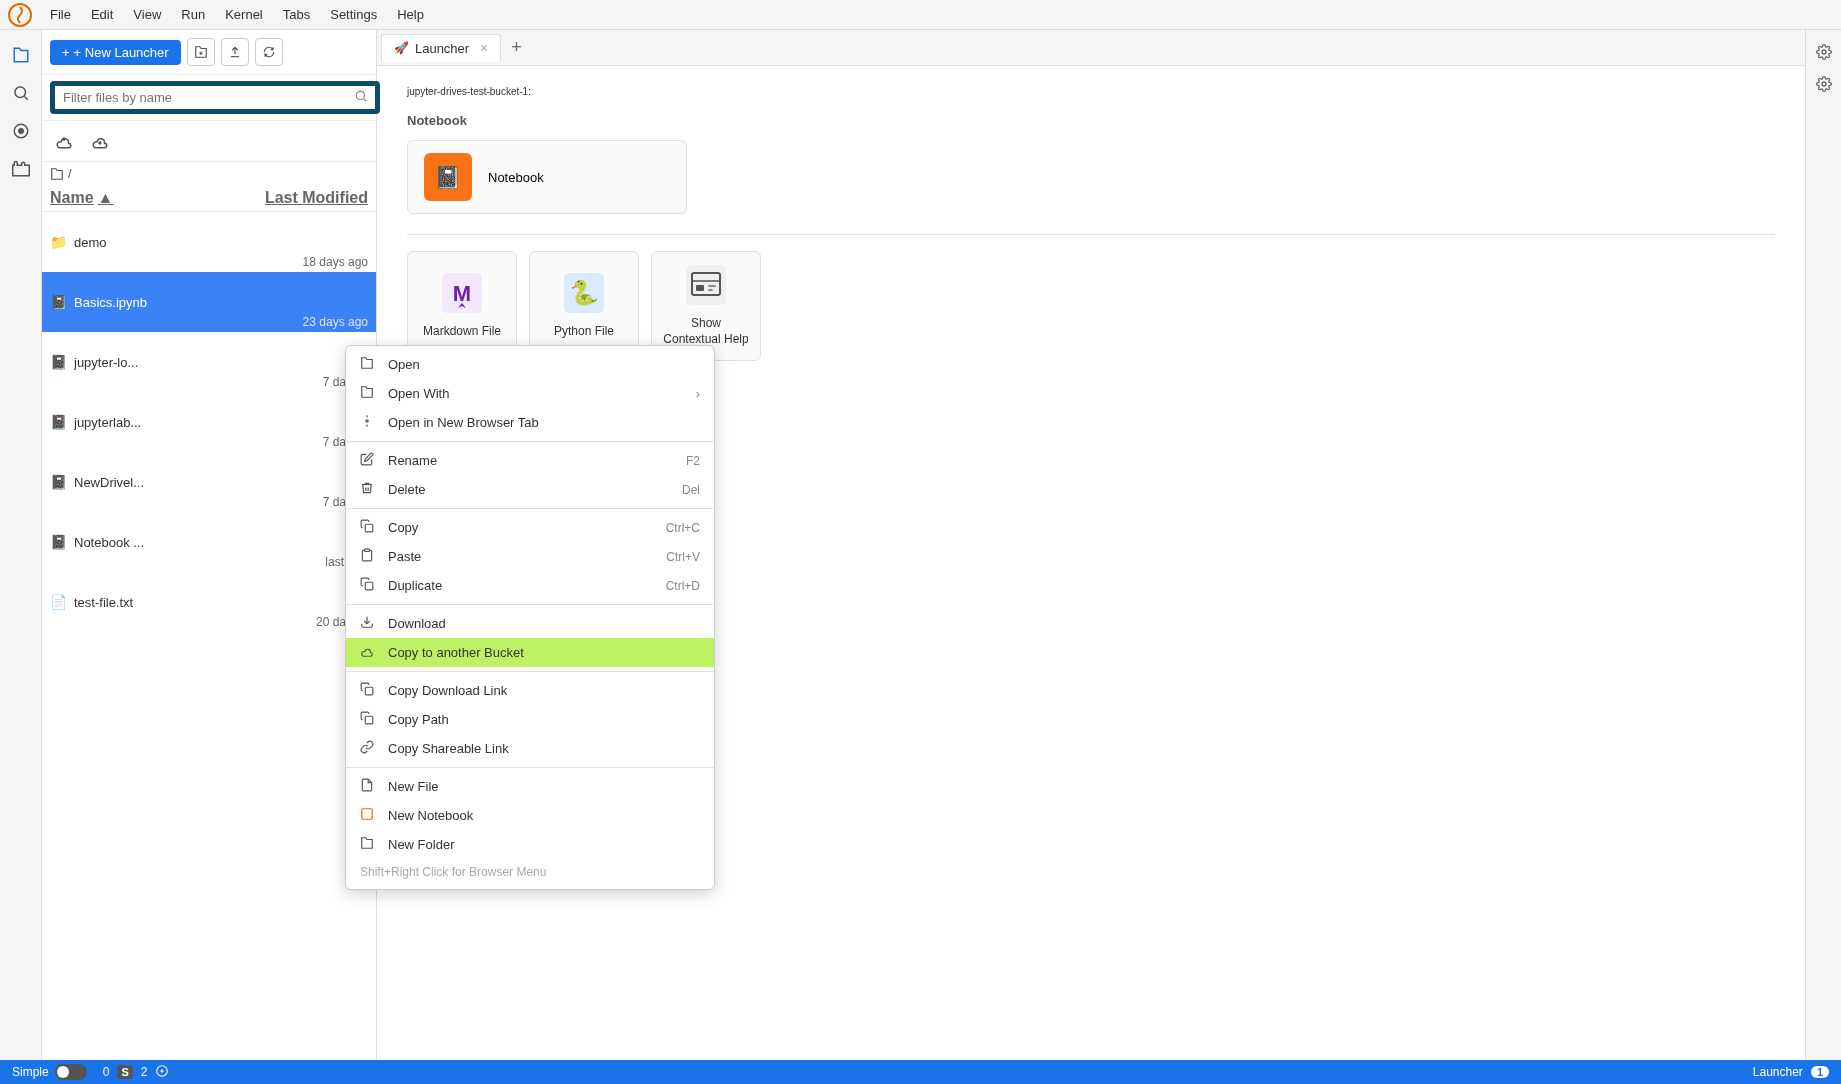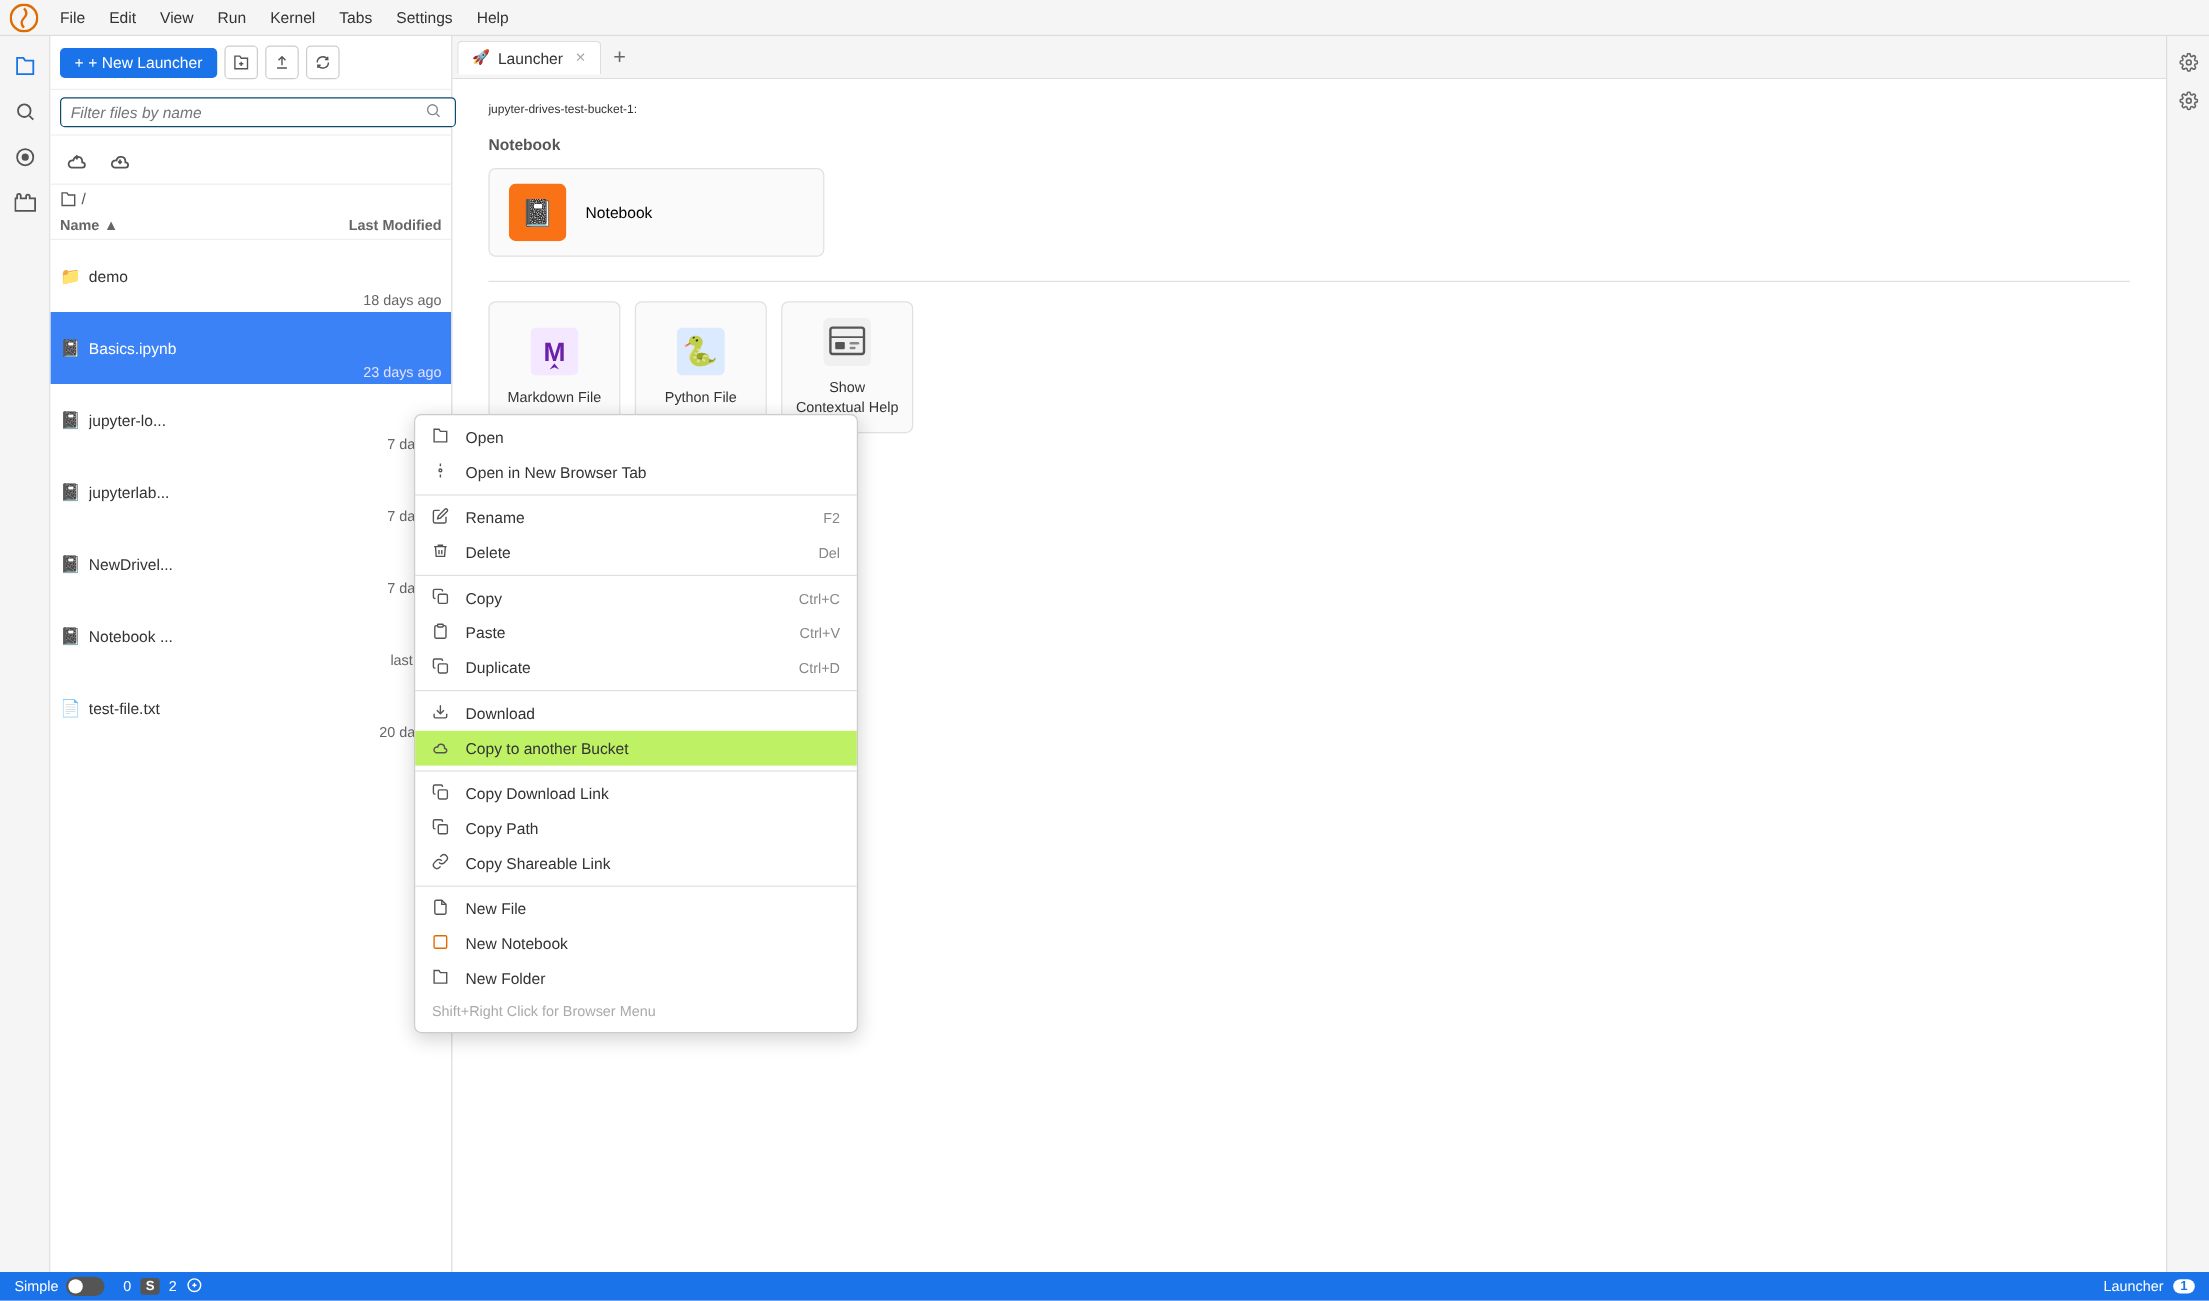--- a/index.html
+++ b/index.html
@@ -114,13 +114,12 @@
     }
     .search-input {
       flex: 1;
-      border: 1px solid #0c4a6e;
+      border: 5px solid #0c4a6e;
       border-radius: 4px;
       padding: 4px 8px;
       font-size: 13px;
       color: #15803d;
       outline: none;
-      font-style: italic;
     }
     .search-icon-btn {
       margin-left: -26px;

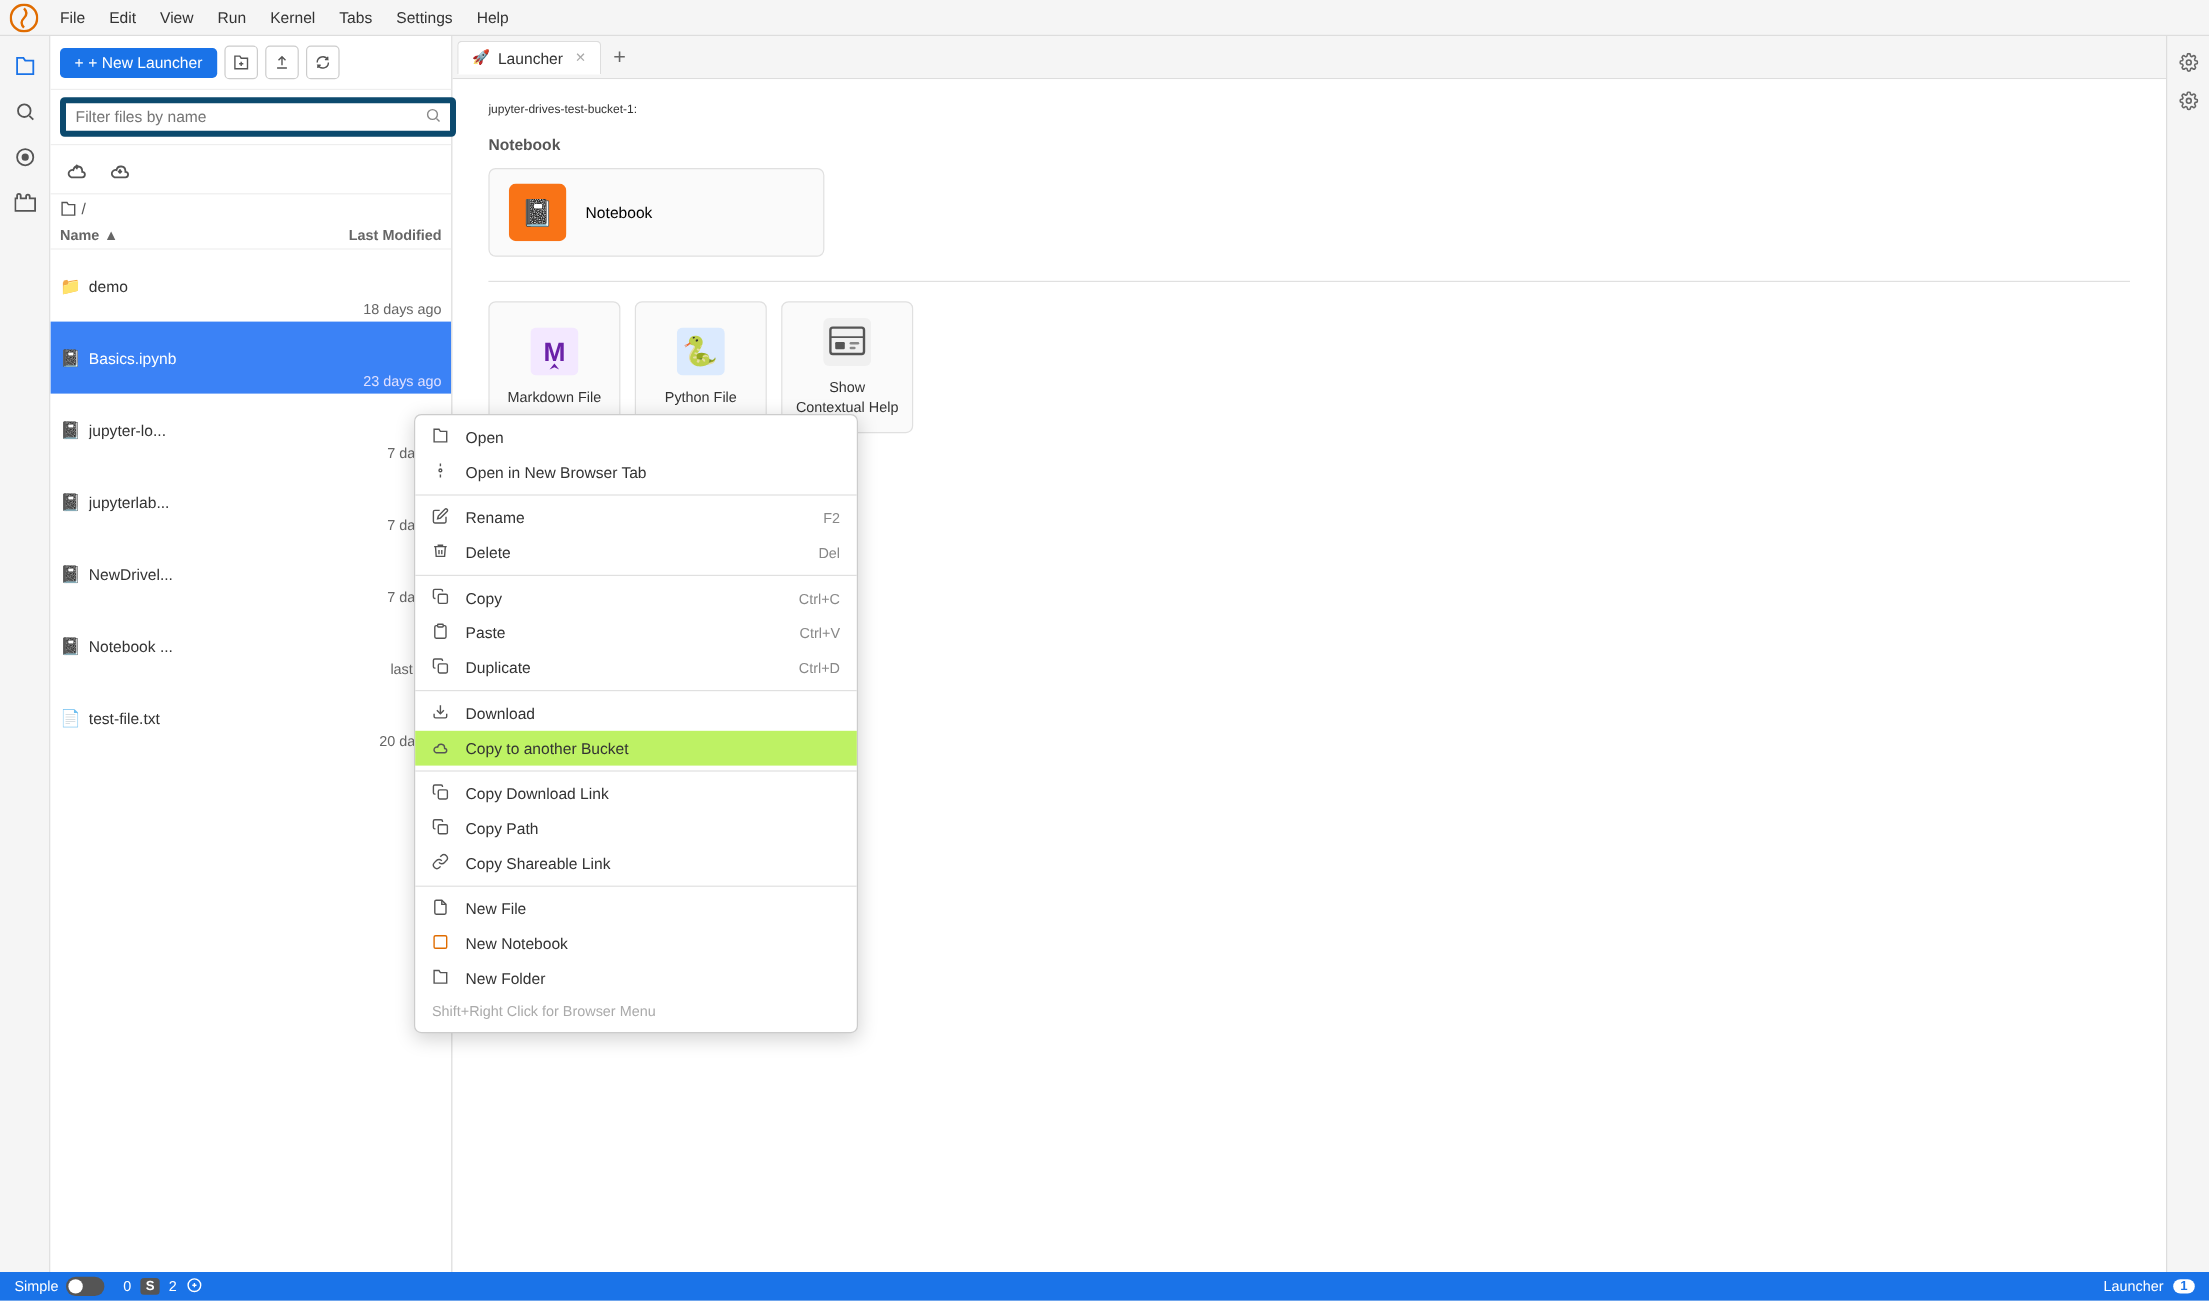--- a/index.html
+++ b/index.html
@@ -159,9 +159,10 @@
       display: flex;
       padding: 4px 8px;
       border-bottom: 1px solid #eee;
-      font-size: 12px;
+      font-size: 16px;
       color: #666;
       font-weight: 600;
+      text-decoration: underline;
     }
     .file-list-header .col-name { flex: 1; }
     .file-list-header .col-date { width: 120px; text-align: right; }

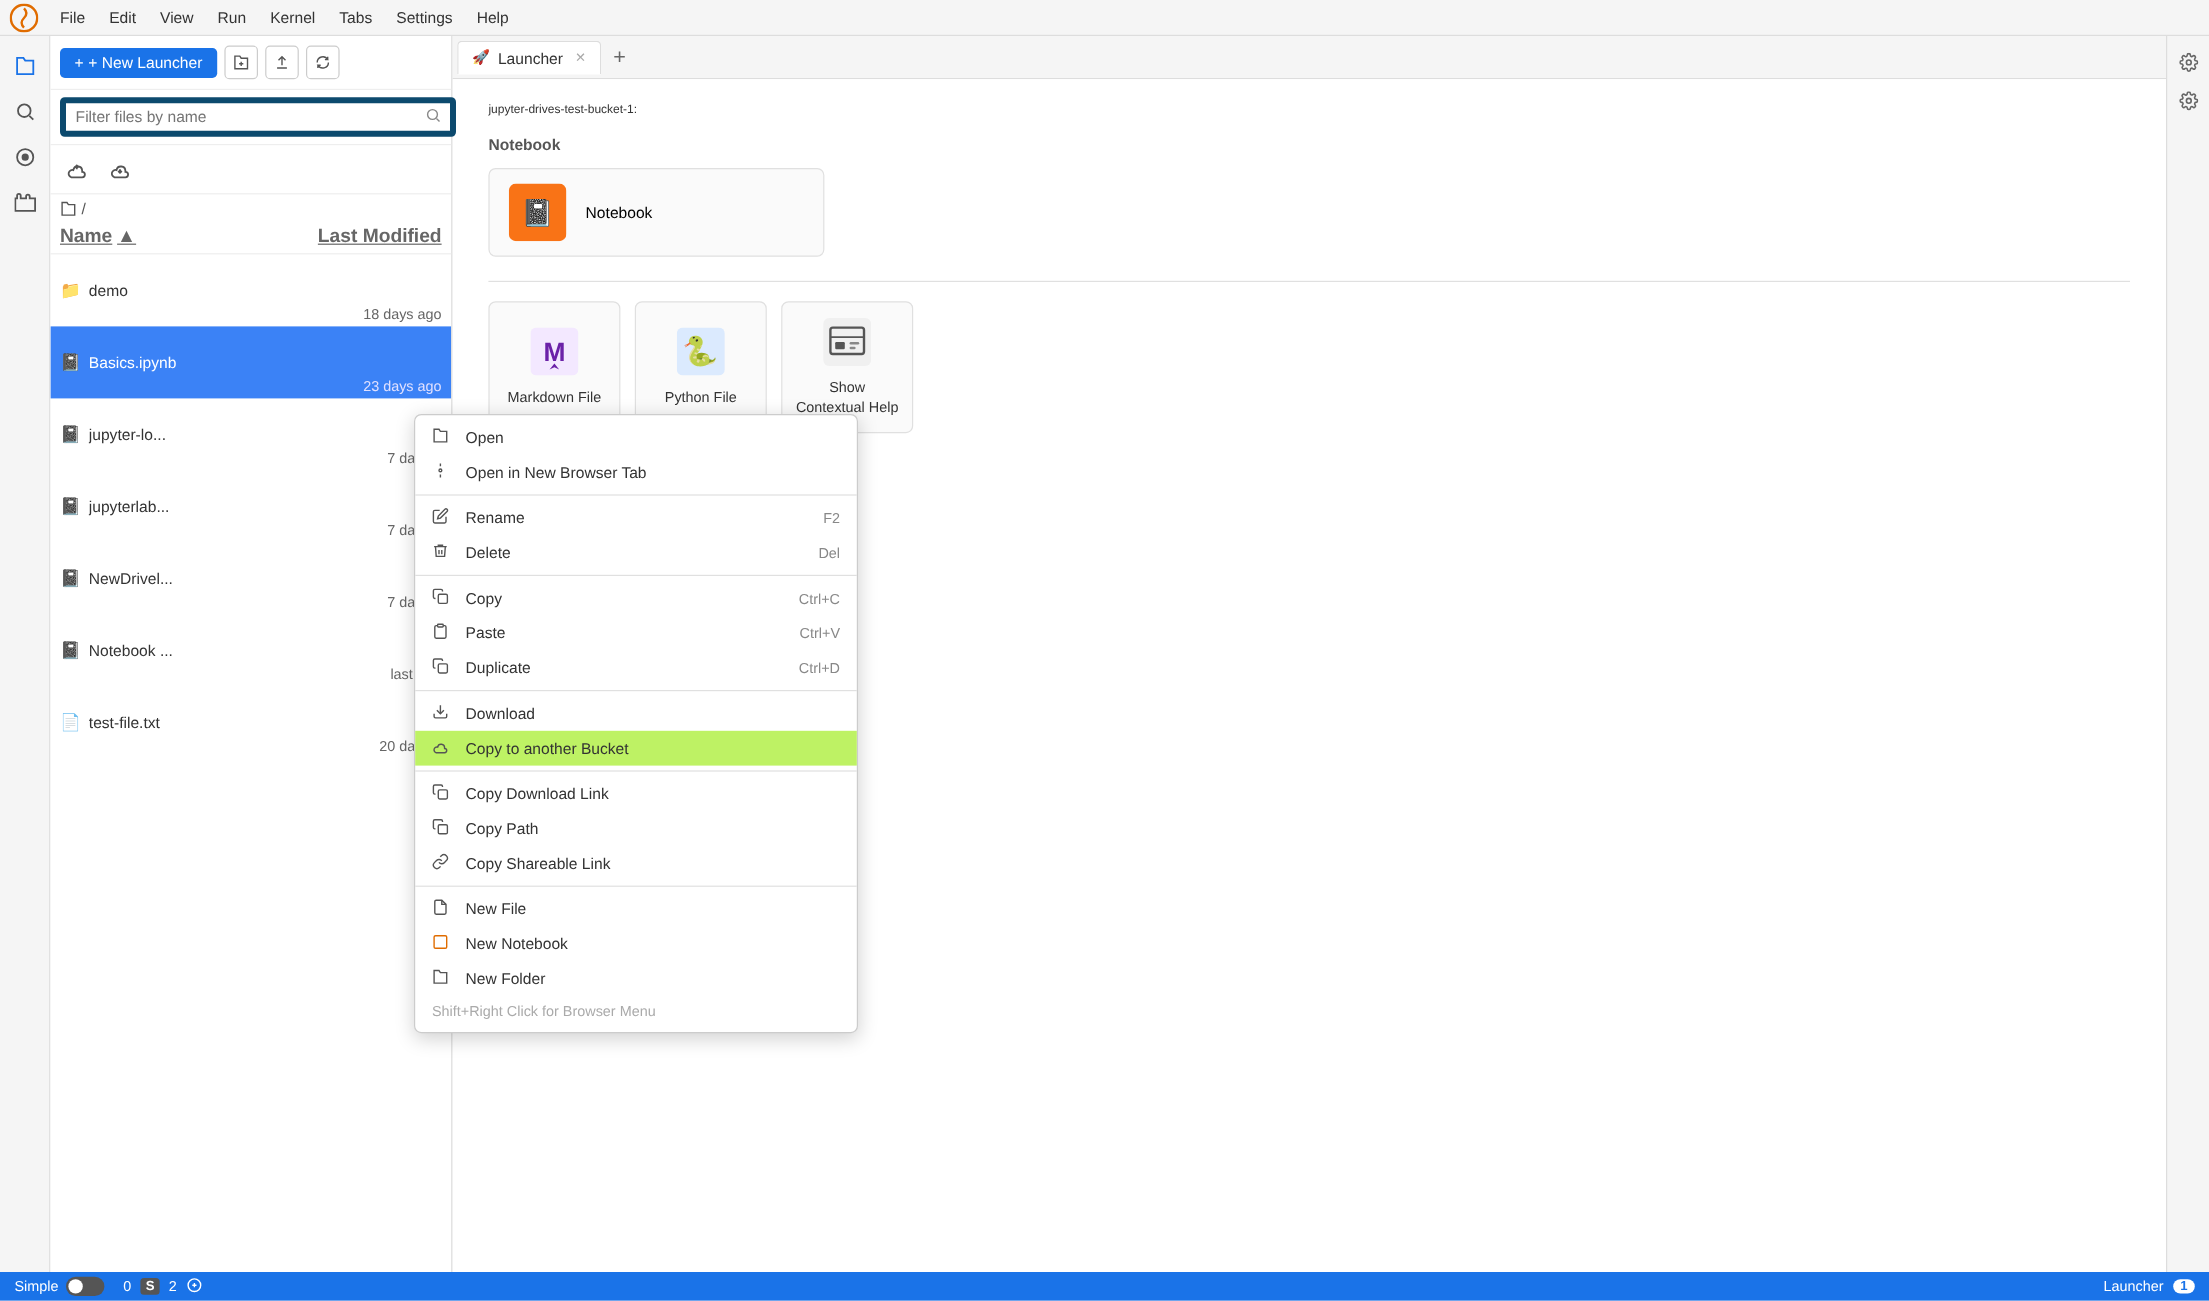--- a/index.html
+++ b/index.html
@@ -567,6 +567,15 @@
       <div class="ctx-item">
         <span class="ctx-icon">
           <svg width="14" height="14" viewBox="0 0 24 24" fill="none" stroke="#555" stroke-width="2">
+              <path d="M3 3h7l2 3h9v15H3z"></path>
+            </svg>
+        </span>
+        <span class="ctx-label">Open With</span>
+        <span class="ctx-arrow">›</span>
+      </div>
+      <div class="ctx-item">
+        <span class="ctx-icon">
+          <svg width="14" height="14" viewBox="0 0 24 24" fill="none" stroke="#555" stroke-width="2">
               <circle cx="12" cy="12" r="2"></circle>
               <line x1="12" y1="2" x2="12" y2="6"></line>
               <line x1="12" y1="18" x2="12" y2="22"></line>

